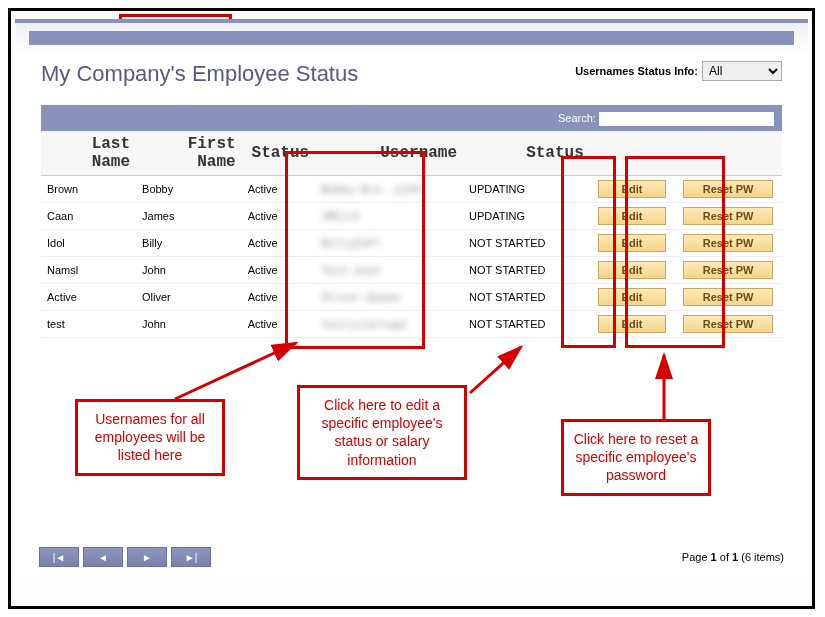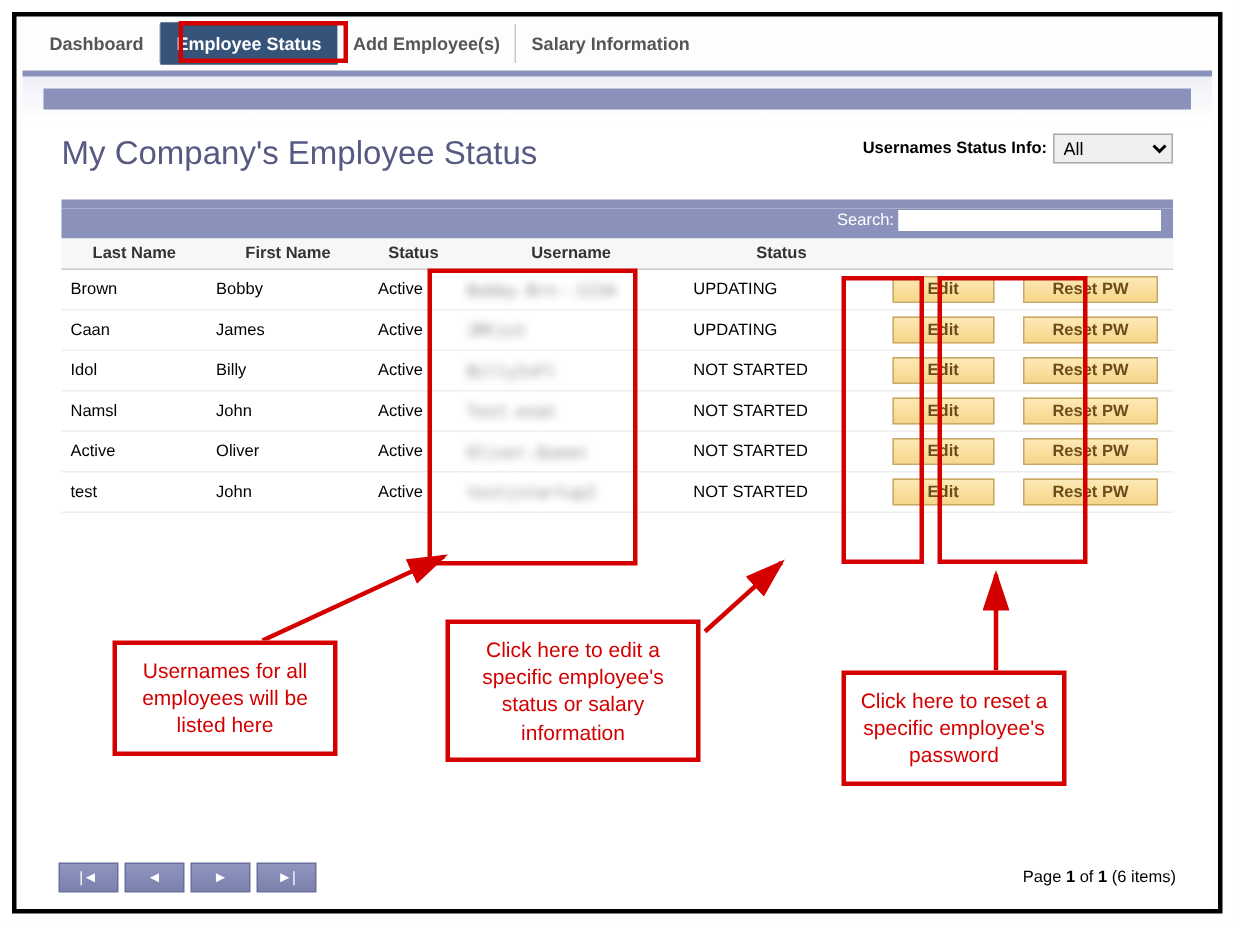--- a/index.html
+++ b/index.html
@@ -209,12 +209,6 @@
 
 <div class="outer">
 
-  <div class="tabs">
-    <div class="tab">Dashboard</div>
-    <div class="tab active">Employee Status</div>
-    <div class="tab">Add Employee(s)</div>
-    <div class="tab">Salary Information</div>
-  </div>
   <div class="highlight-tab"></div>
 
   <div class="panel">

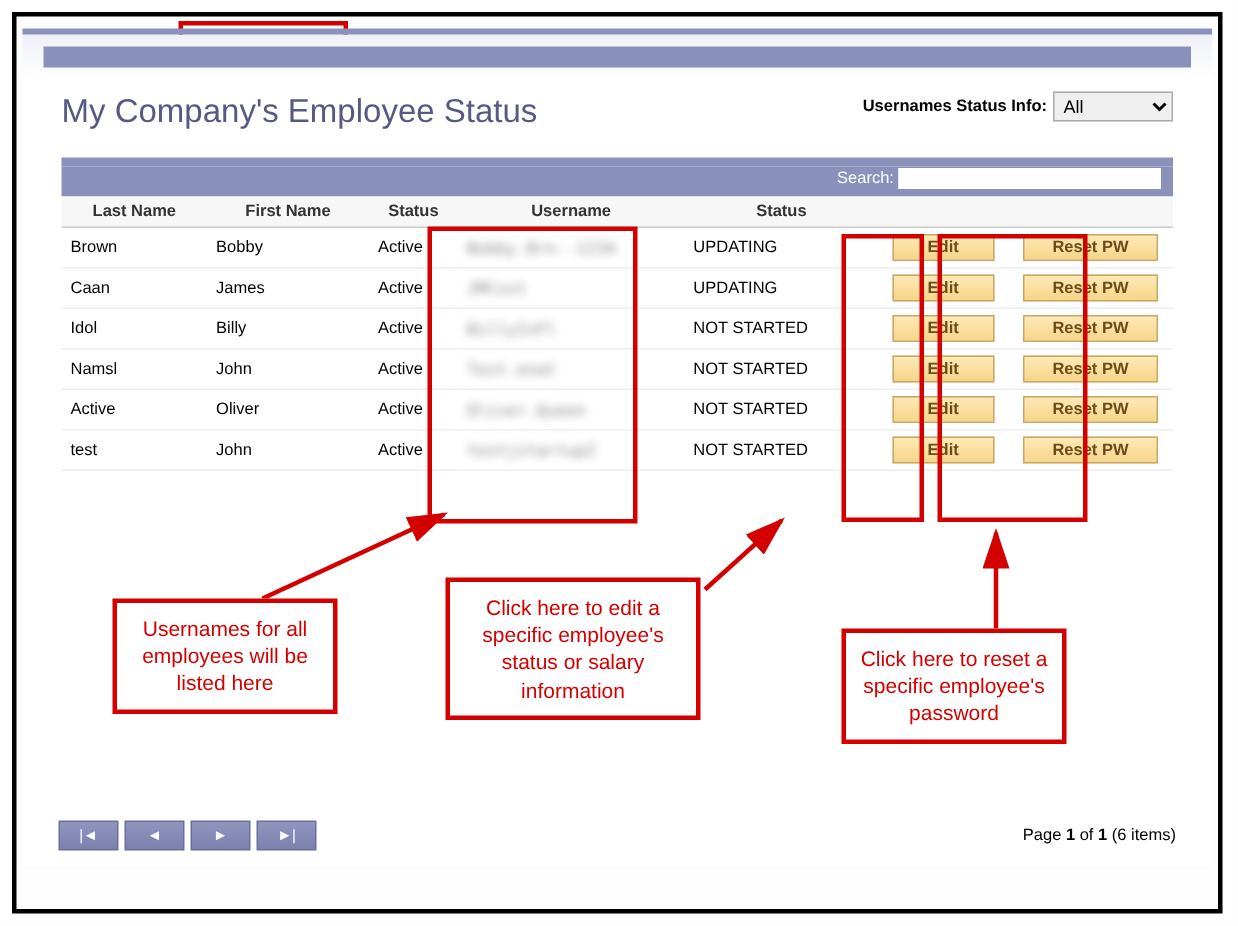--- a/index.html
+++ b/index.html
@@ -114,13 +114,14 @@
     font-size: 11px;
   }
   table.grid th {
-    text-align: center;
+    text-align: right;
     padding: 4px 6px;
     background: #f7f7f7;
     border-bottom: 1px solid #ccc;
-    font-size: 11px;
+    font-size: 16px;
     color: #333;
     font-weight: bold;
+    font-family: Liberation Mono, monospace;
   }
   table.grid td {
     padding: 4px 6px;

